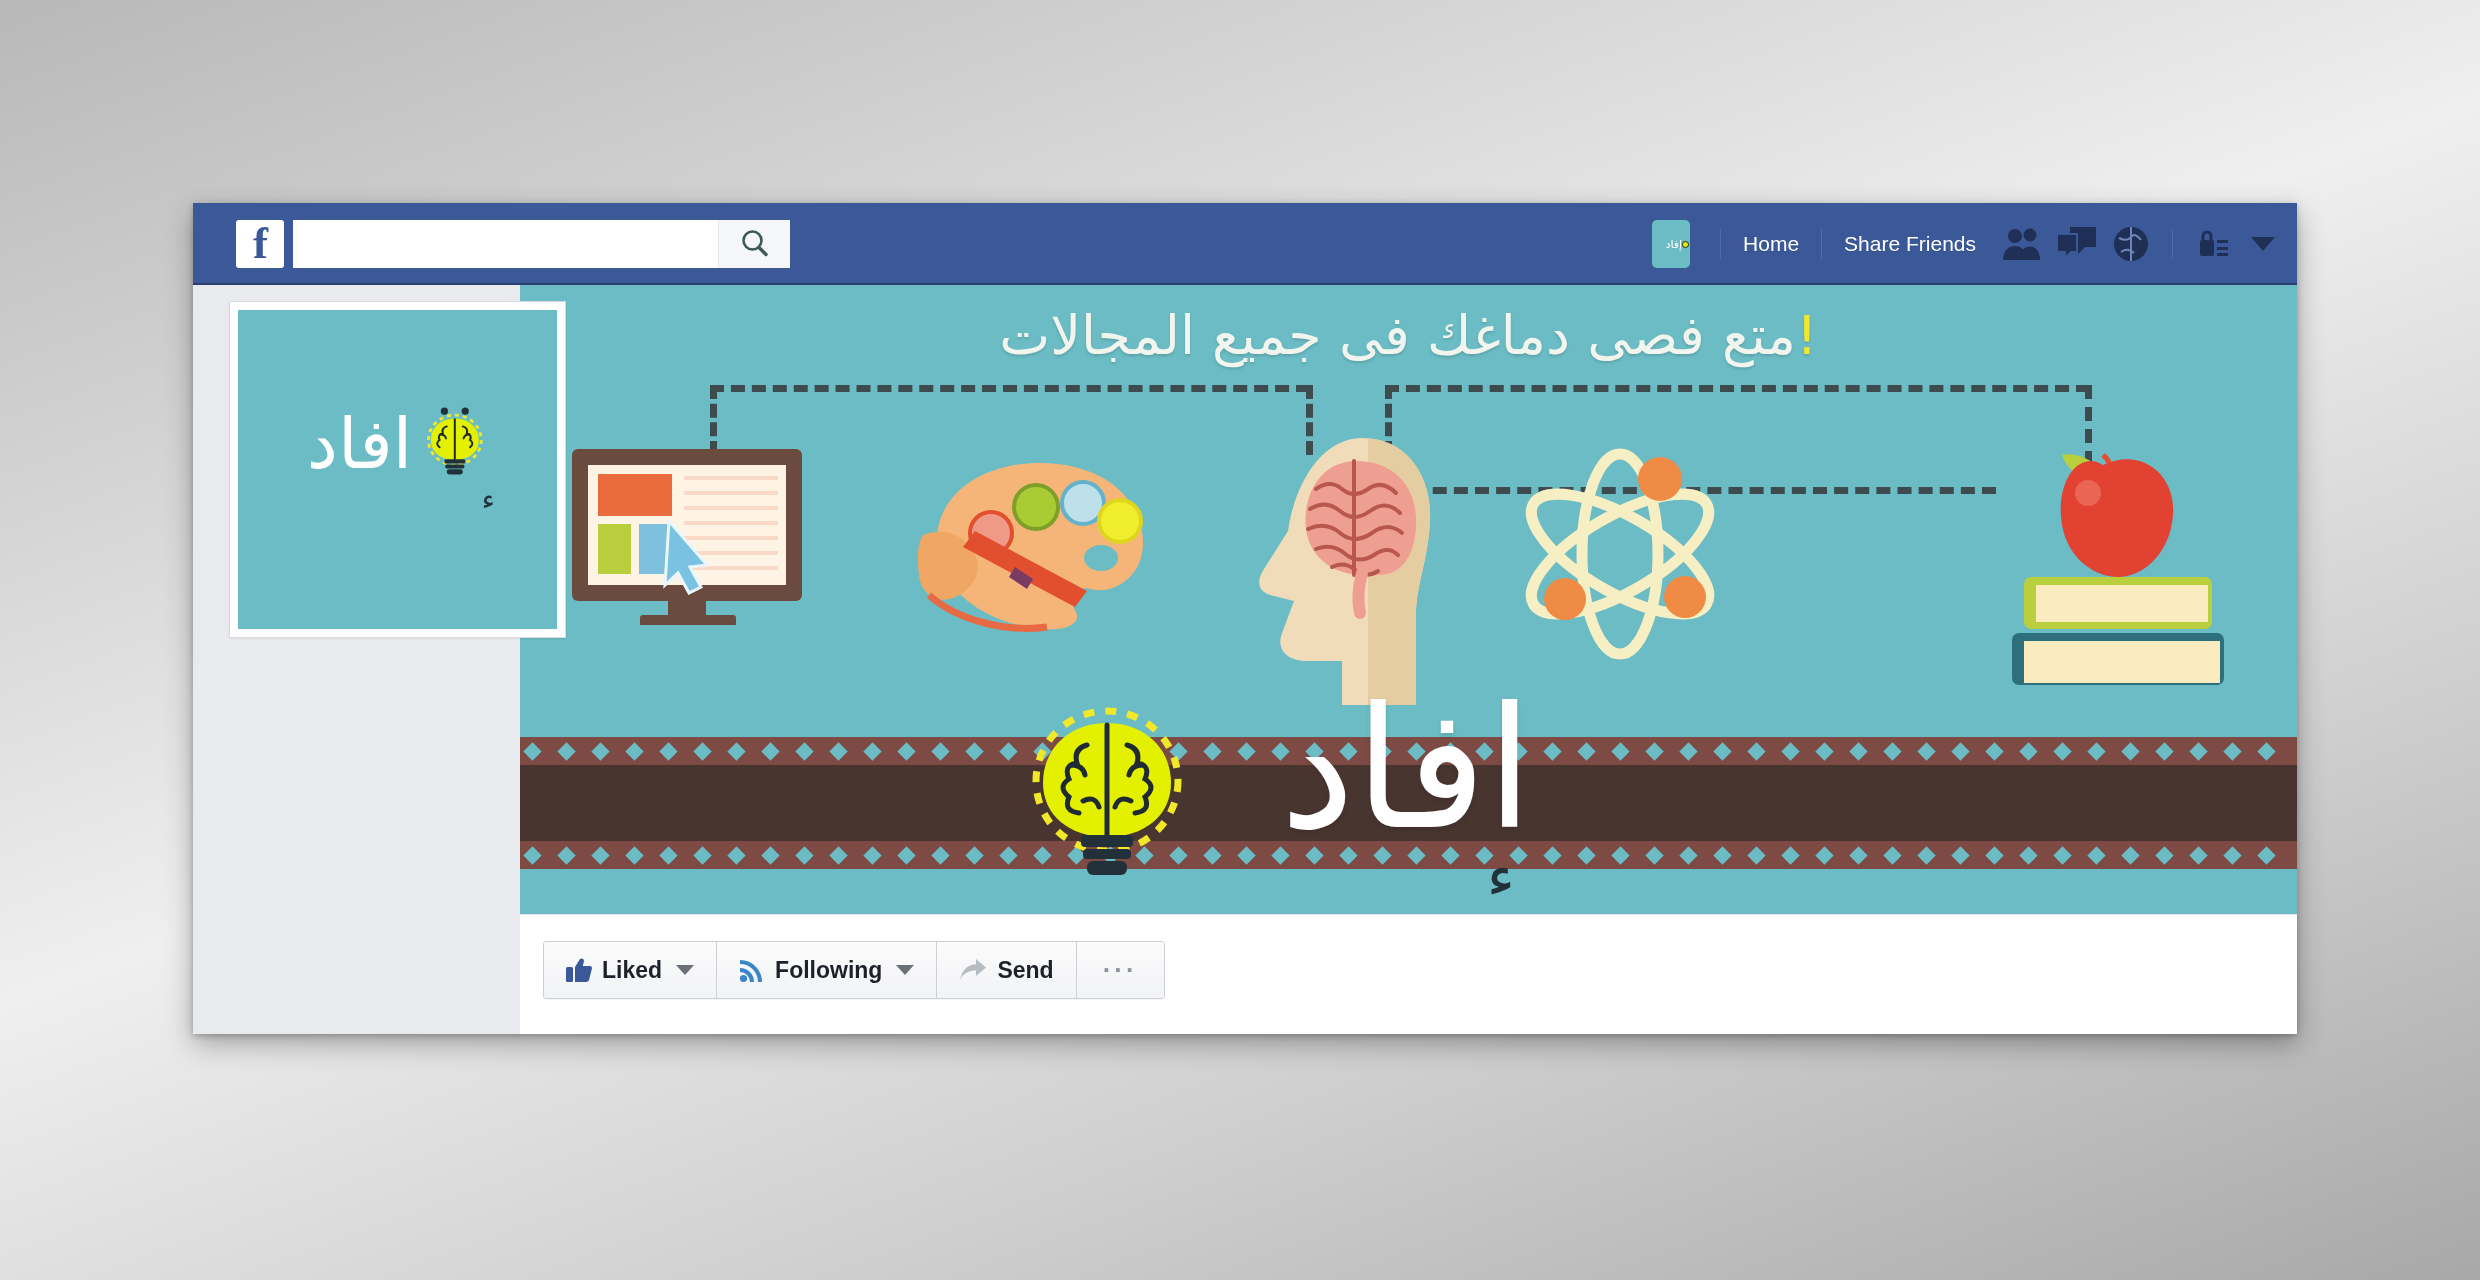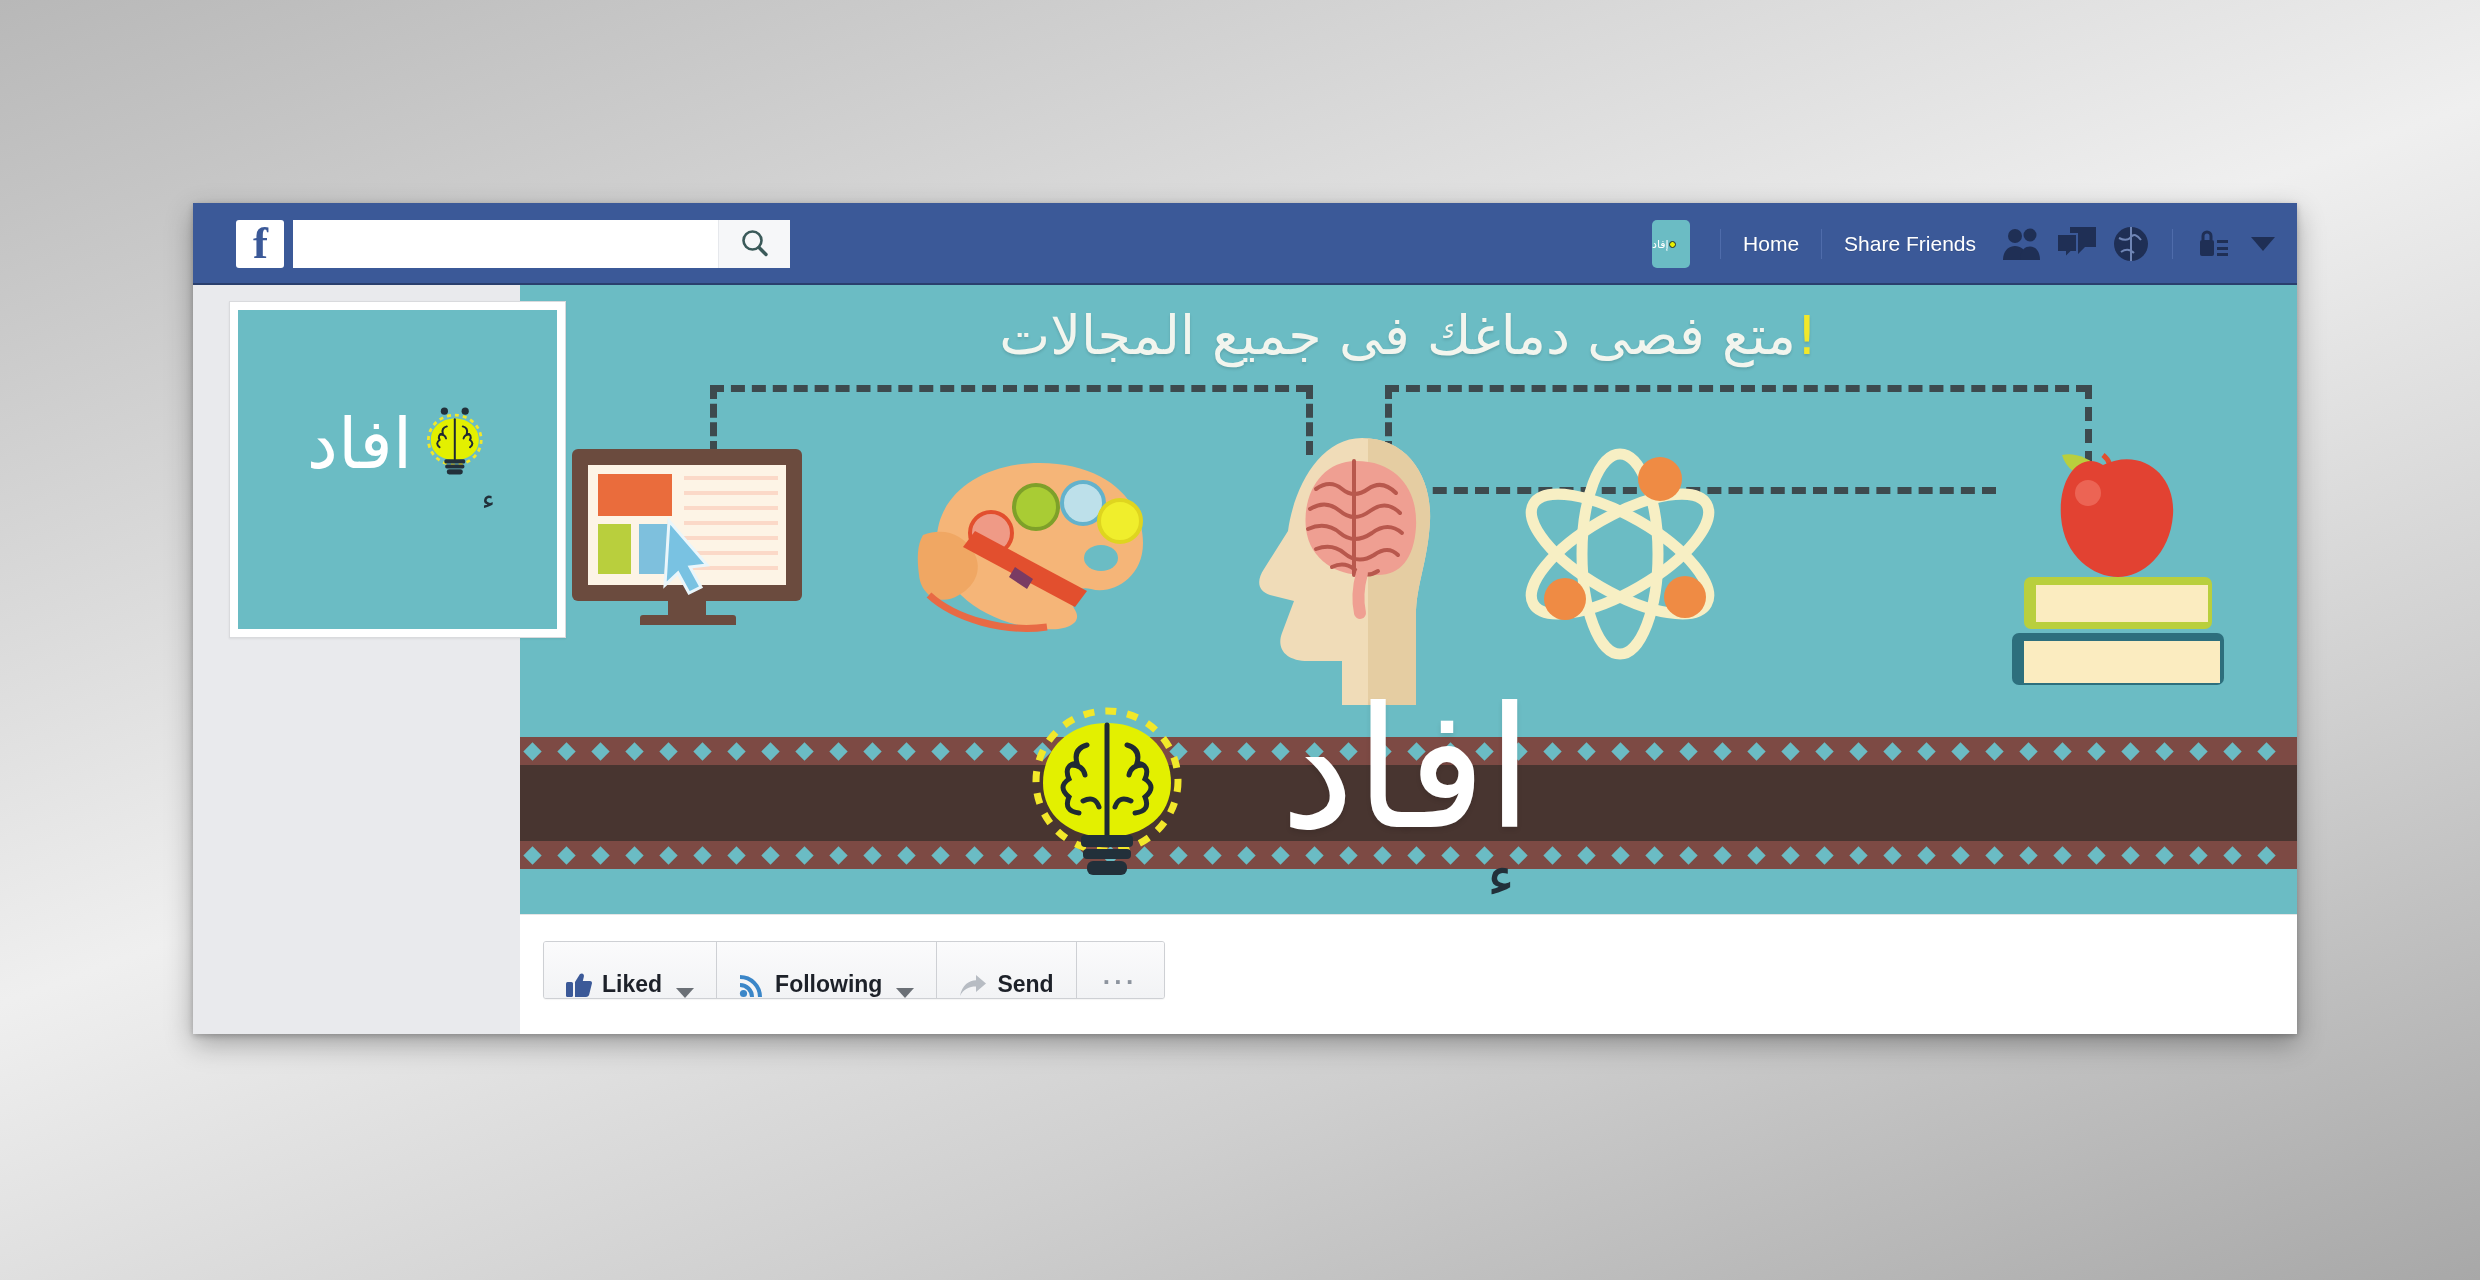--- a/index.html
+++ b/index.html
@@ -100,7 +100,7 @@
     position: relative;
     display: flex;
     align-items: center;
-    justify-content: flex-start;
+    justify-content: flex-end;
     cursor: pointer;
     overflow: hidden;
   }

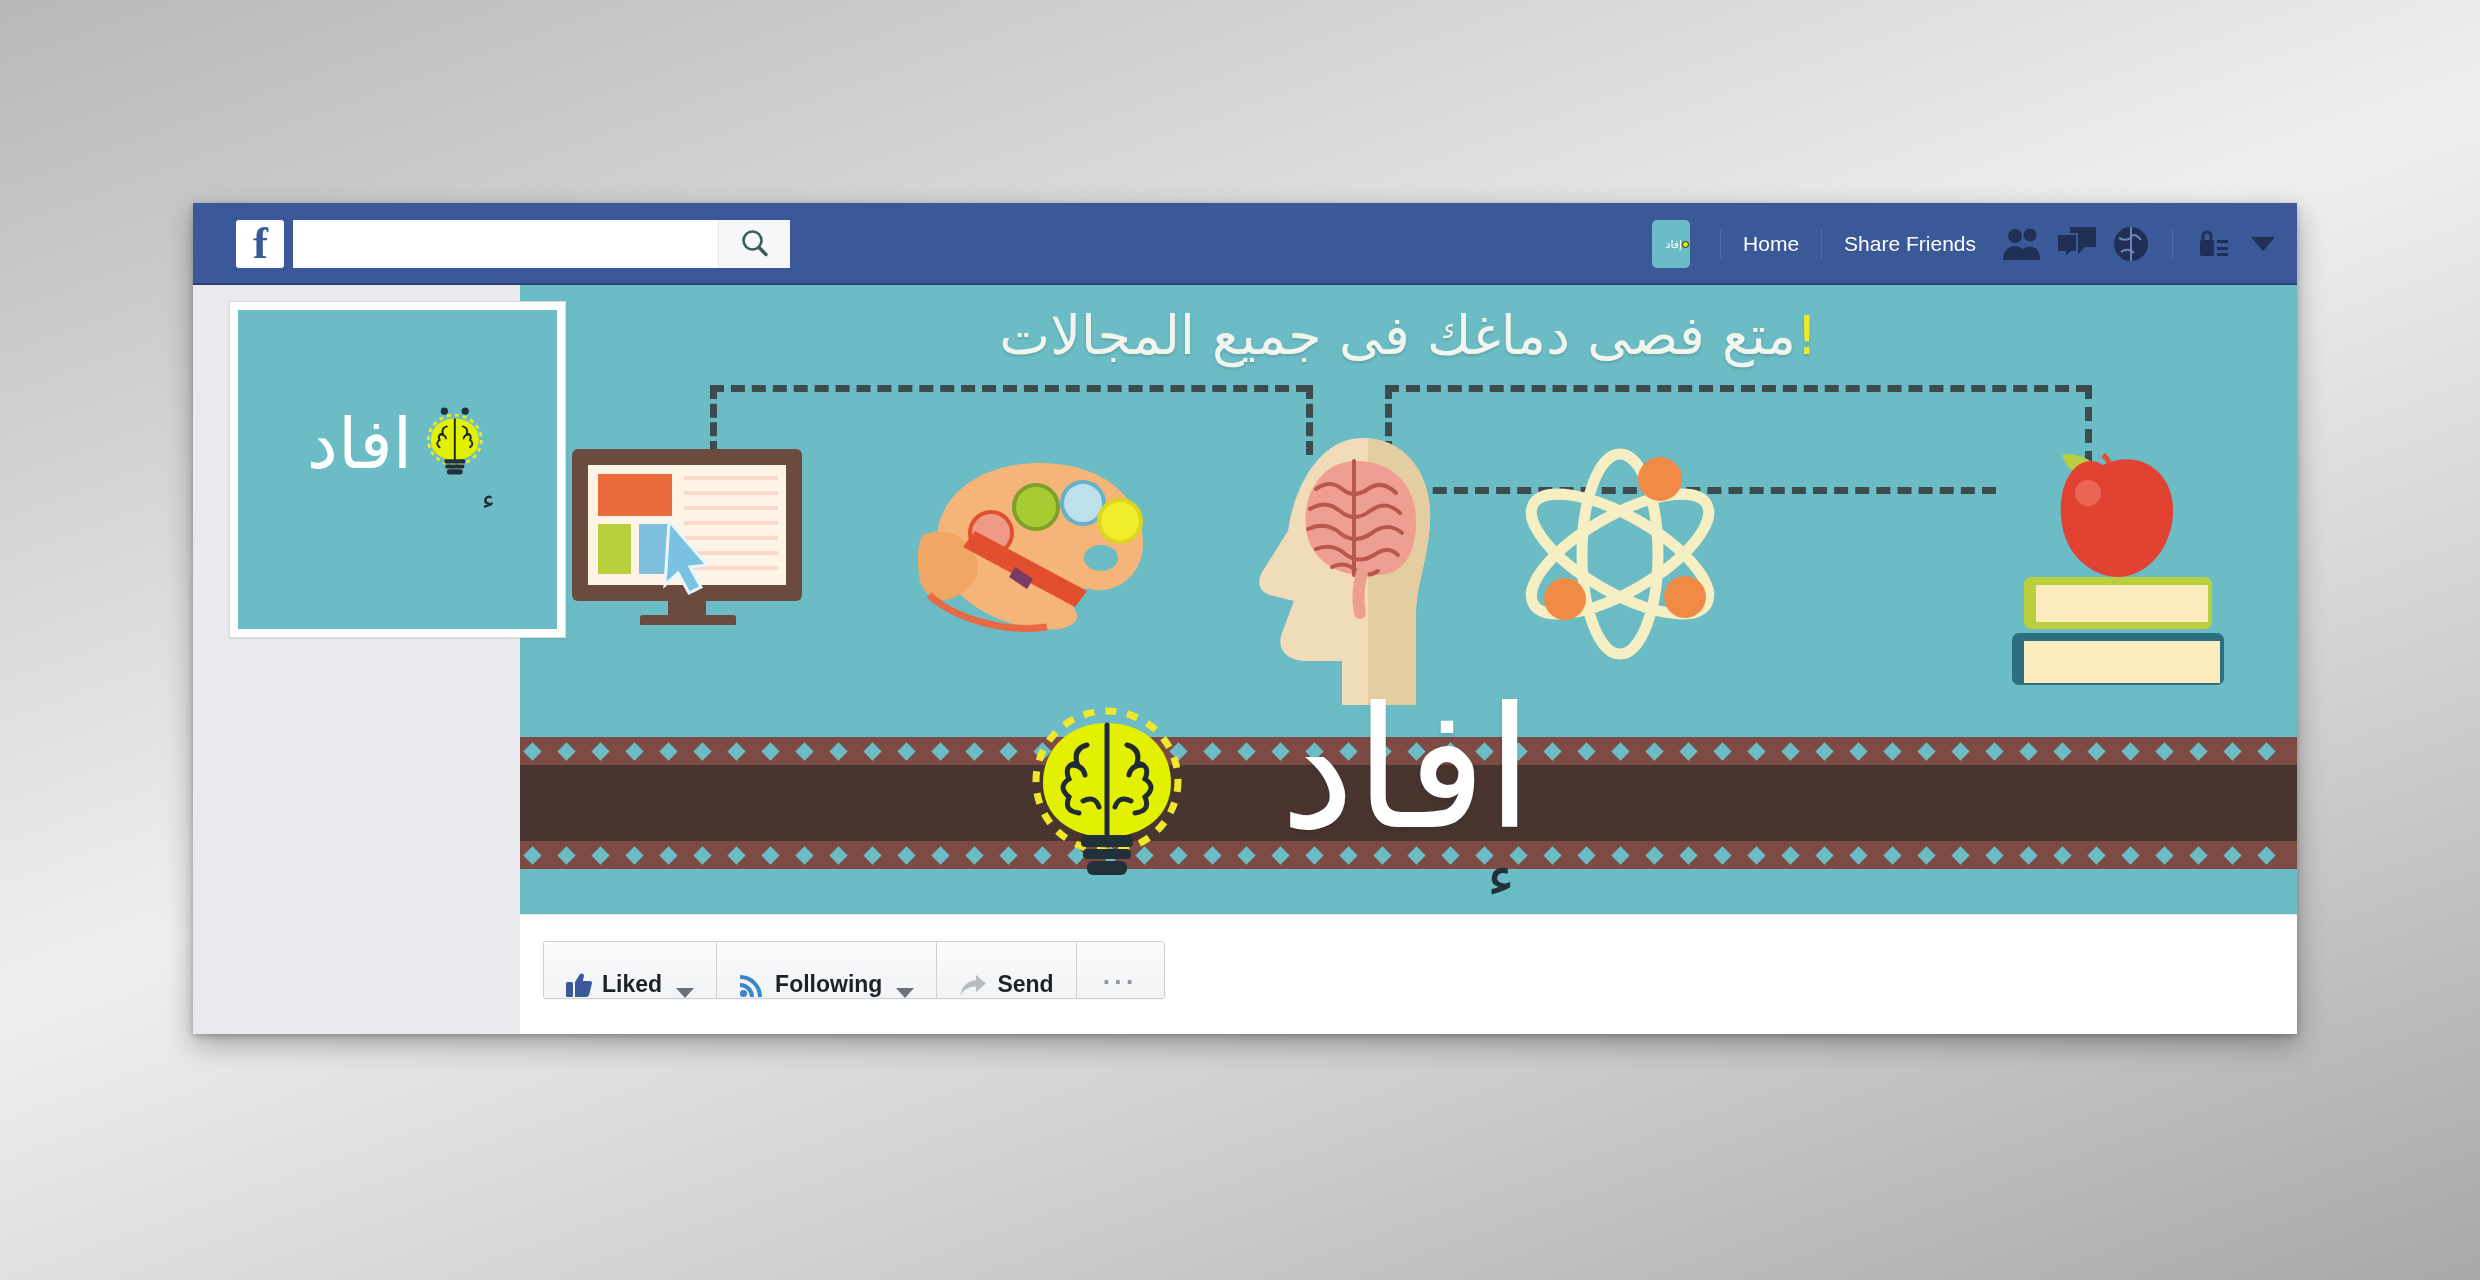--- a/index.html
+++ b/index.html
@@ -299,7 +299,7 @@
   }
   .gbtn {
     display: flex;
-    align-items: flex-end;
+    align-items: center;
     gap: 10px;
     padding: 0 22px;
     height: 56px;

